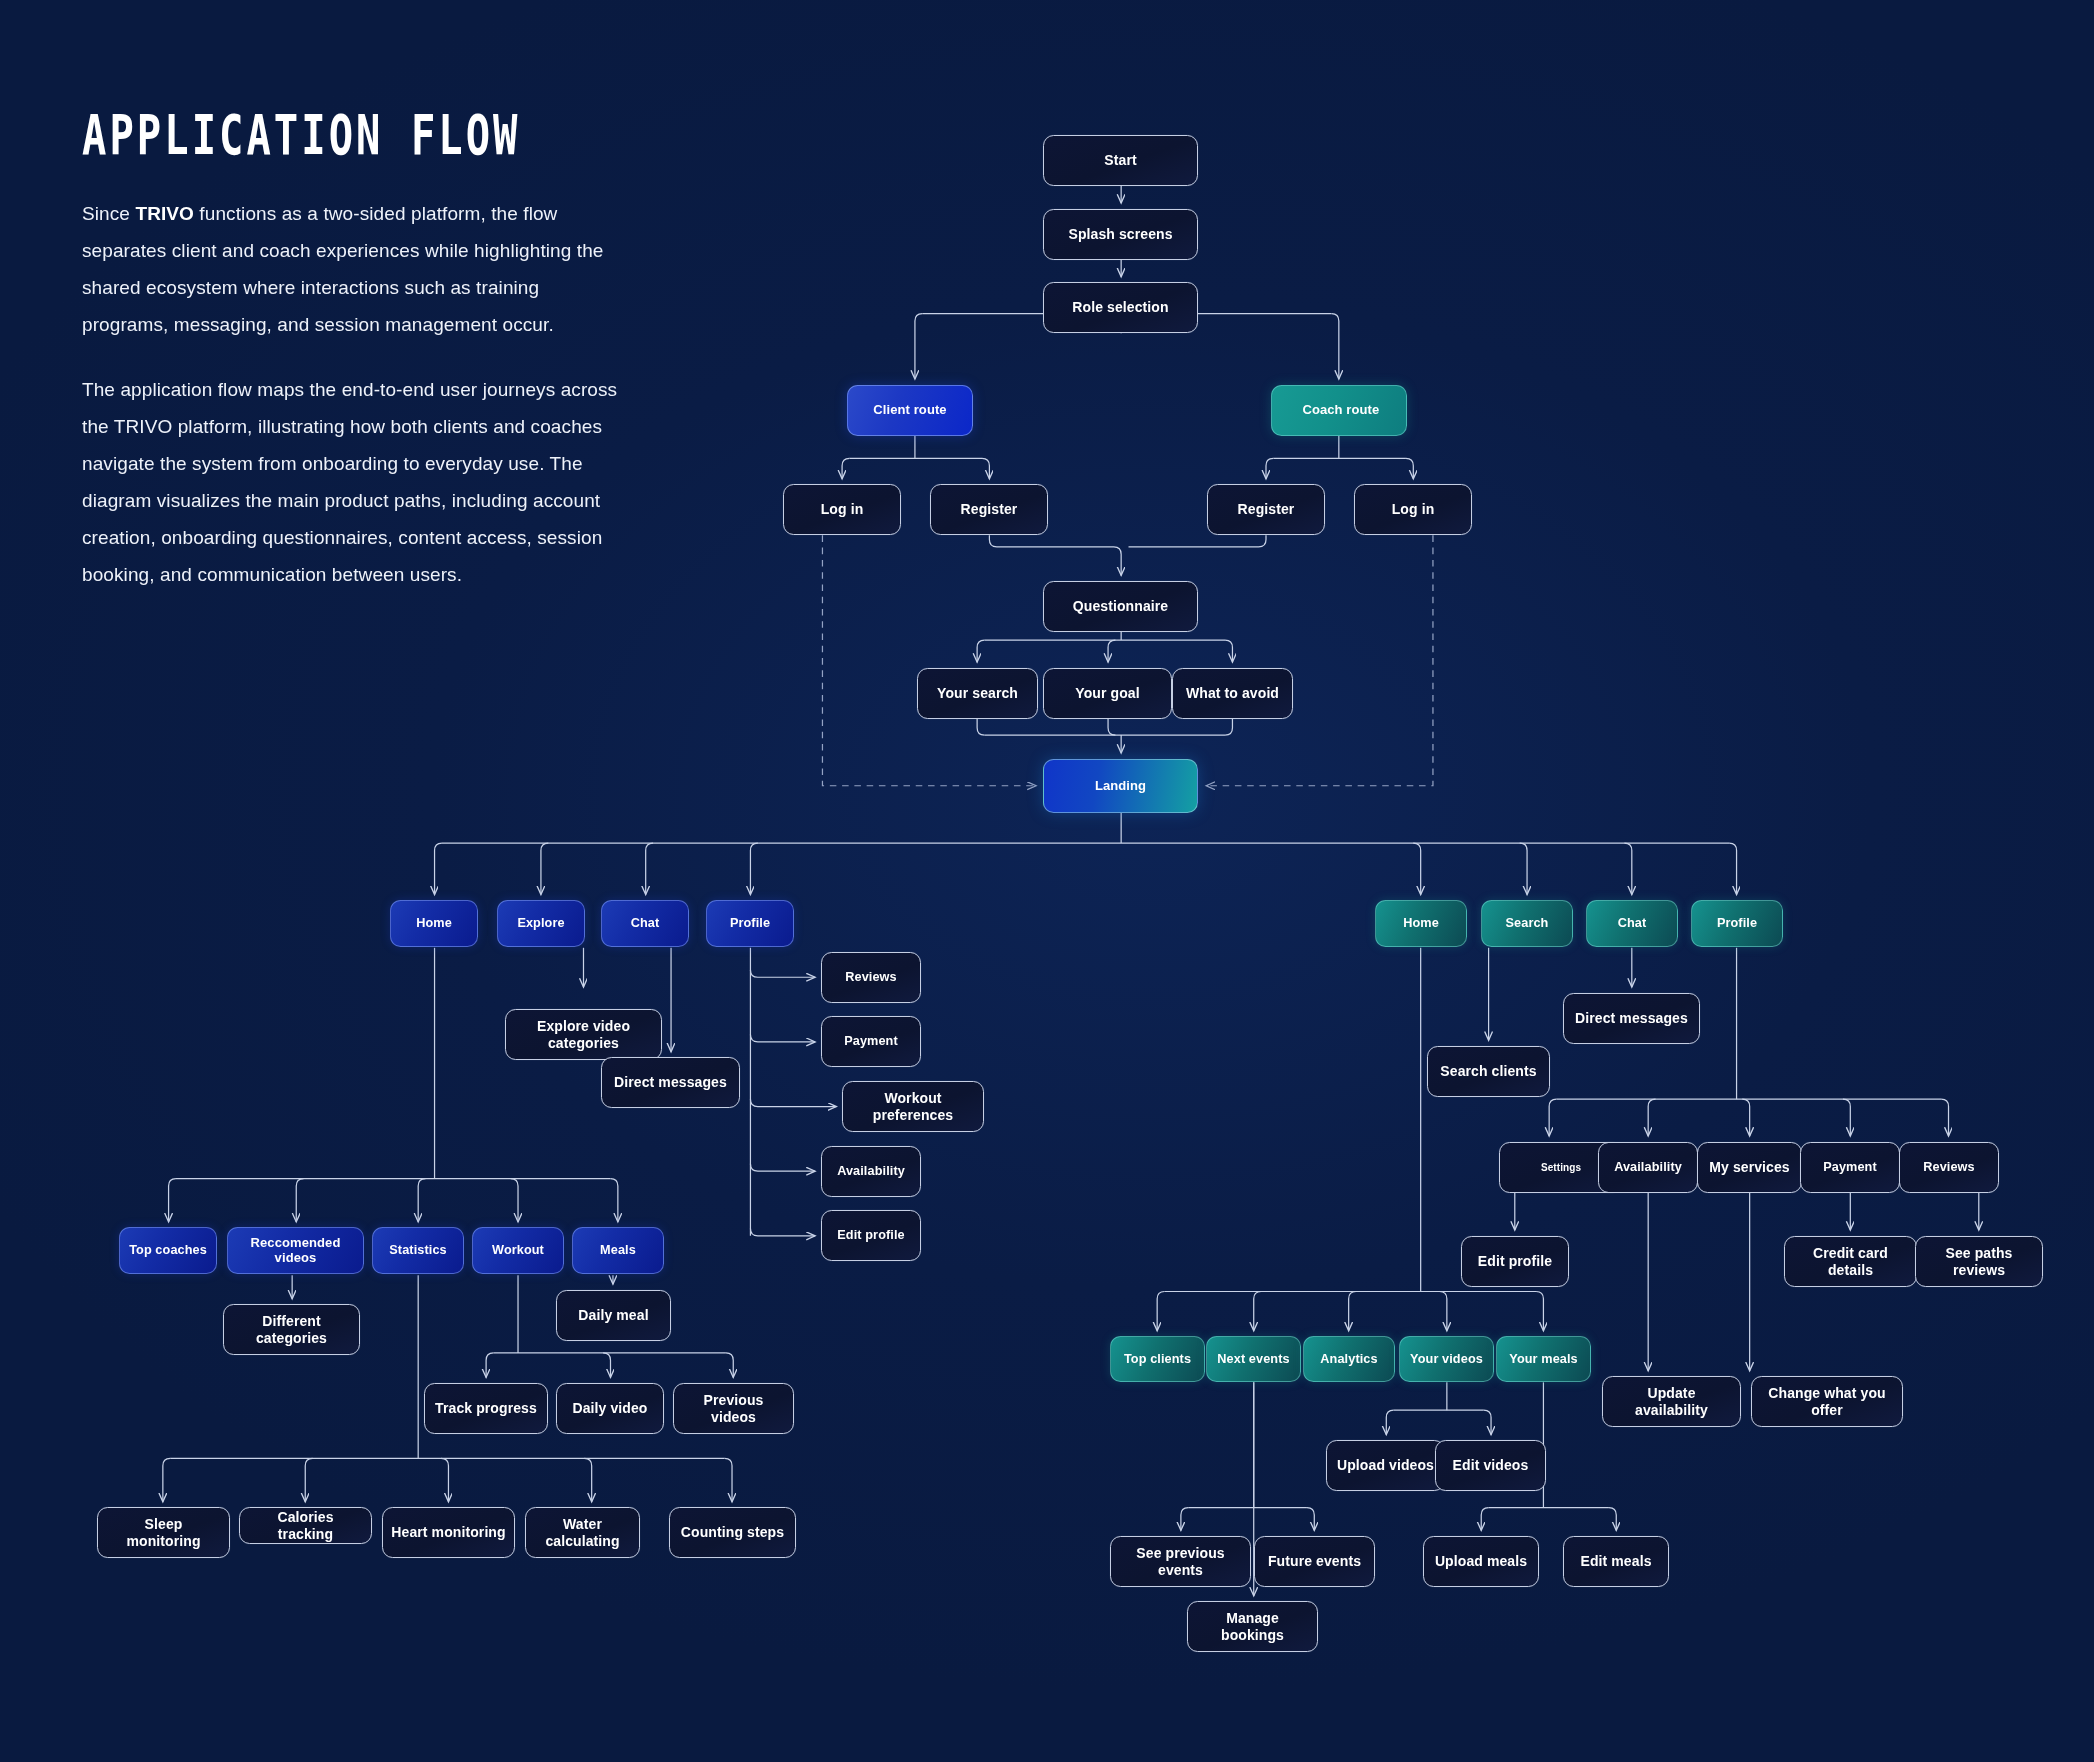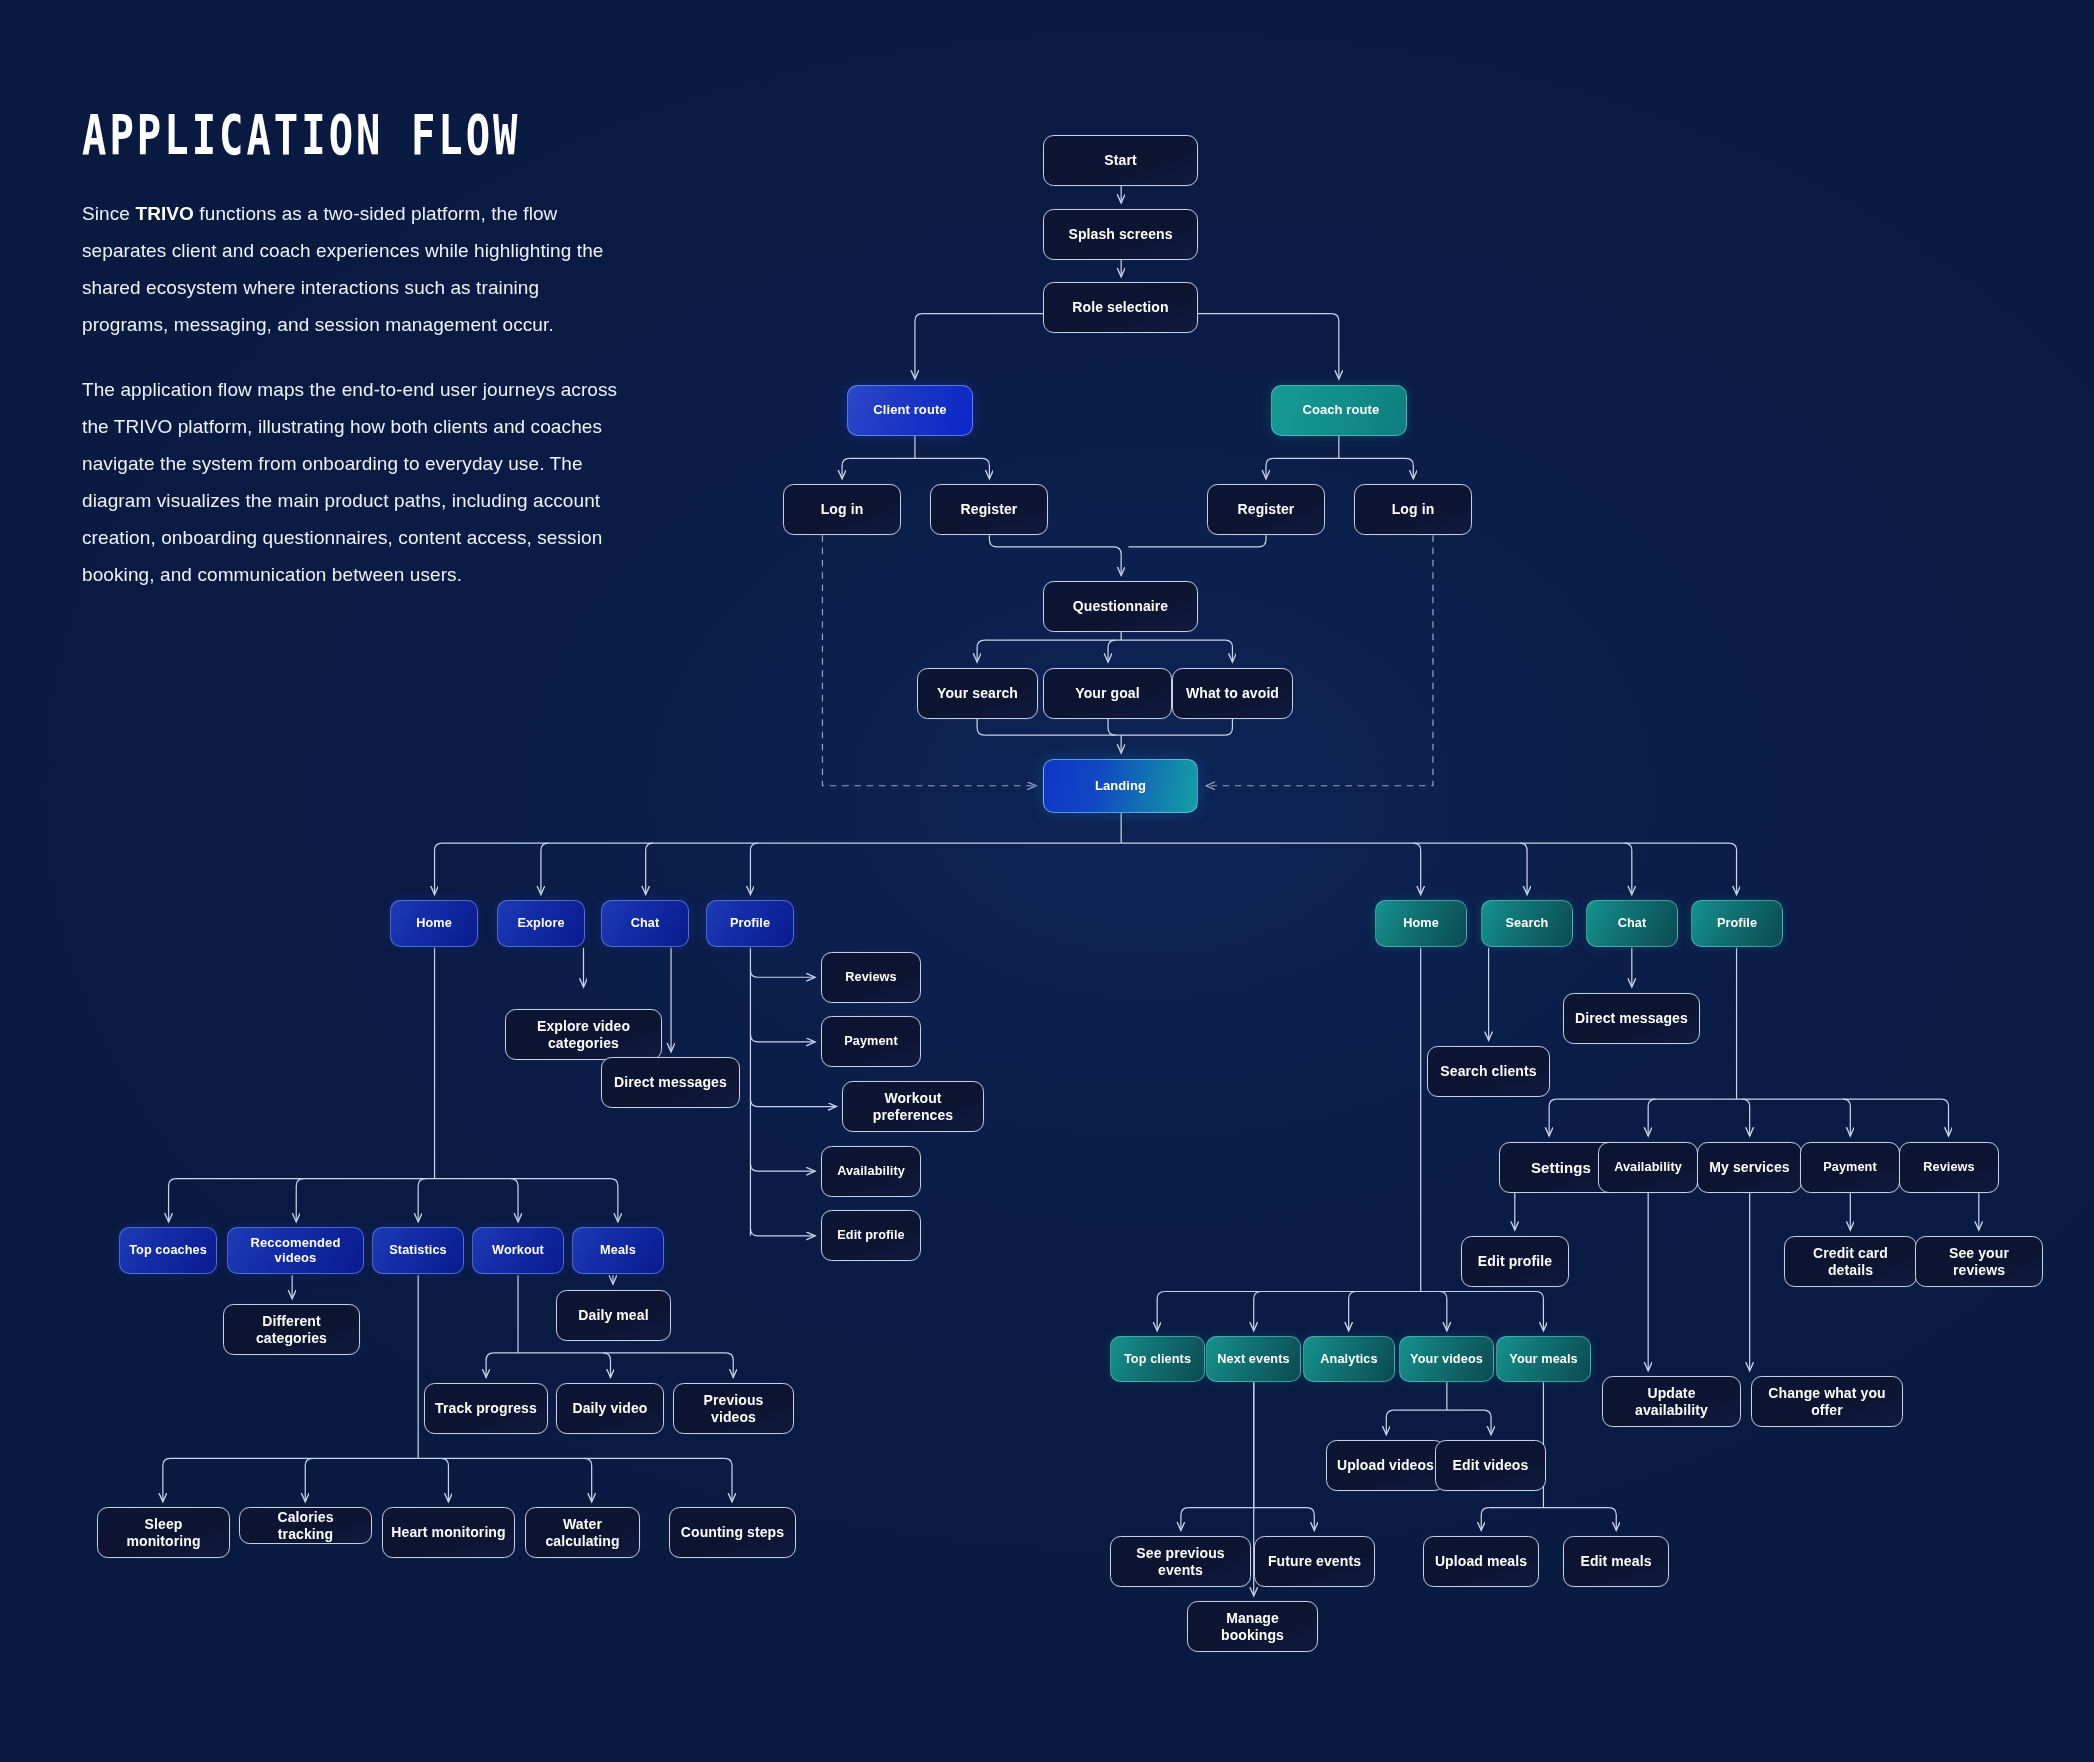--- a/index.html
+++ b/index.html
@@ -356,7 +356,7 @@
         <div class="node n-plain" style="left: 1427px; top: 1046px; width: 123px; height: 51px; text-align: center;">
           <span>Search clients</span>
         </div>
-        <div class="node n-plain" style="left: 1499px; top: 1142px; width: 124px; height: 51px; font-size: 15px;">
+        <div class="node n-plain" style="left: 1499px; top: 1142px; width: 124px; height: 51px; font-size: 10px;">
           <span>Settings</span>
         </div>
         <div class="node n-plain" style="left: 1598px; top: 1142px; width: 100px; height: 51px; font-size: 12.7px;">

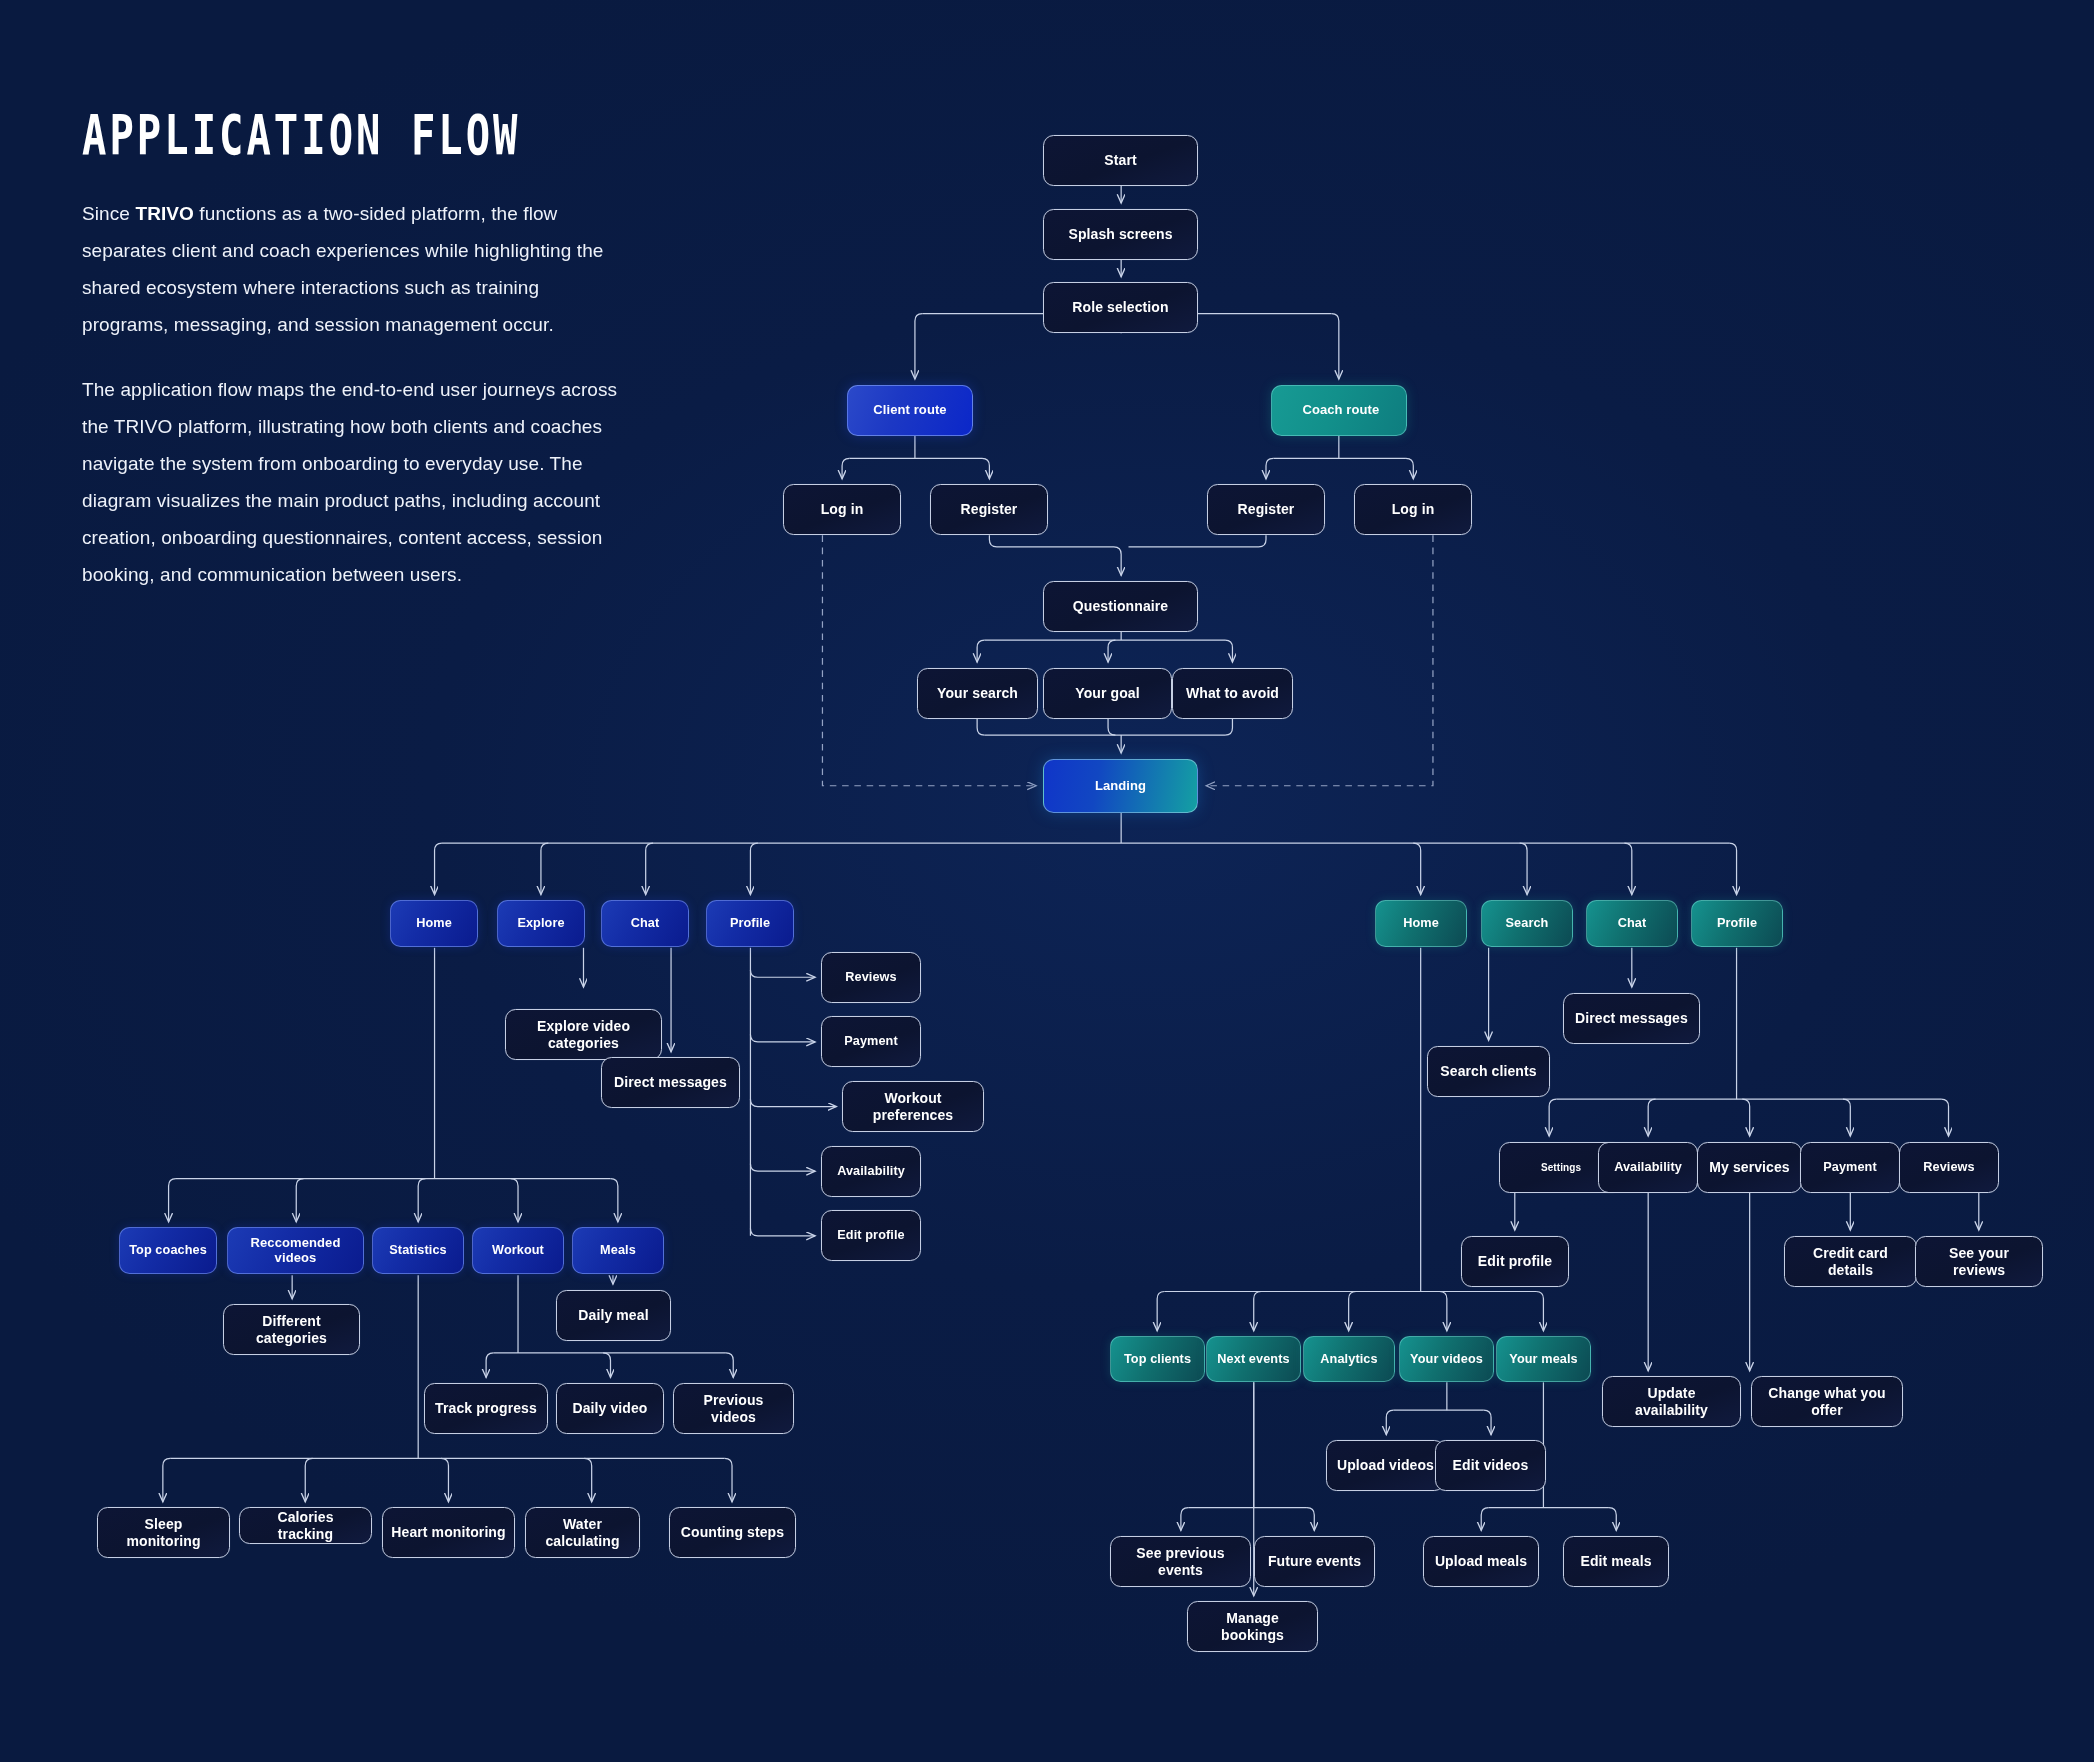--- a/index.html
+++ b/index.html
@@ -378,7 +378,7 @@
           <span>Credit card details</span>
         </div>
         <div class="node n-plain" style="left: 1915px; top: 1236px; width: 128px; height: 51px;">
-          <span>See your reviews</span>
+          <span>See paths reviews</span>
         </div>
         <div class="node n-teal-dark" style="left: 1110px; top: 1336px; width: 95px; height: 46px; font-size: 12.7px;">
           <span>Top clients</span>

